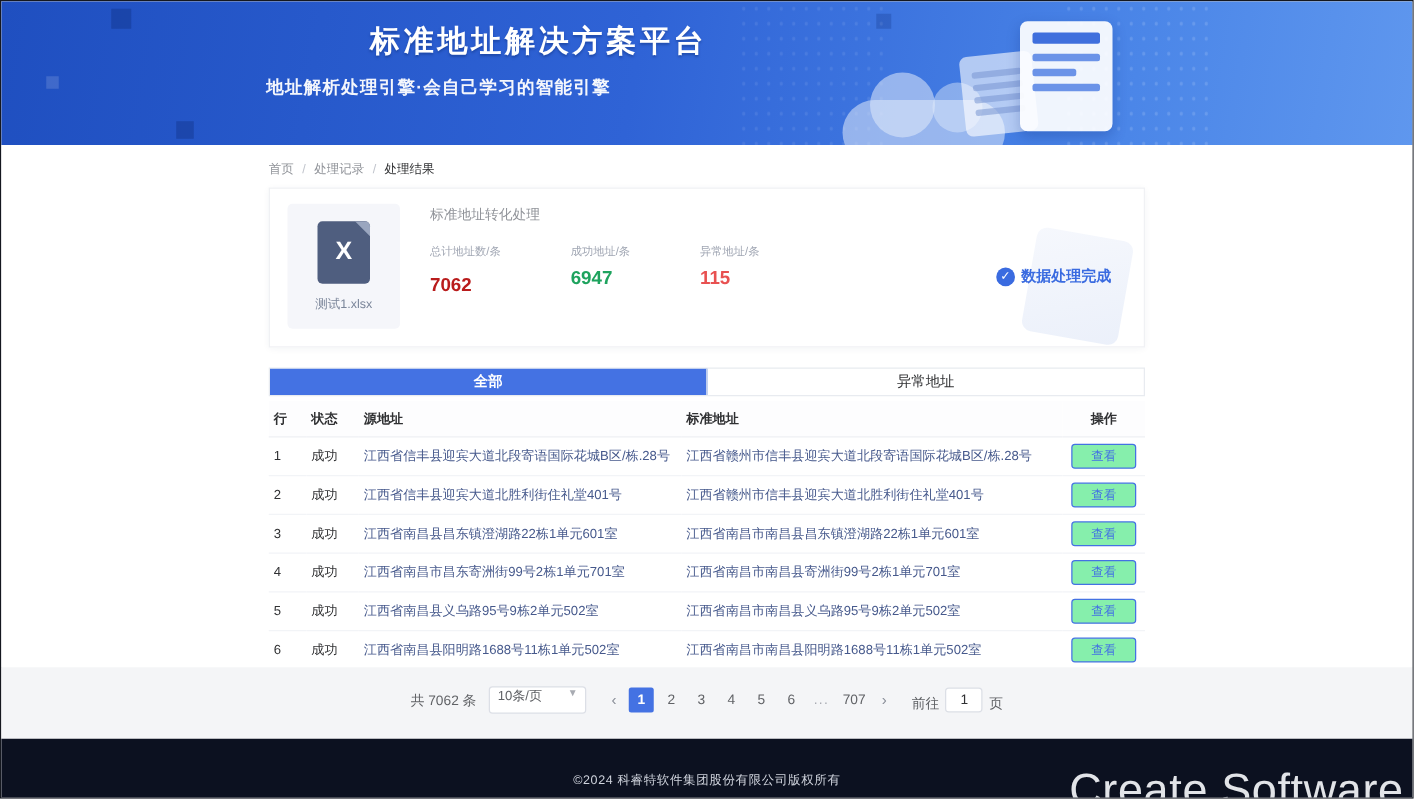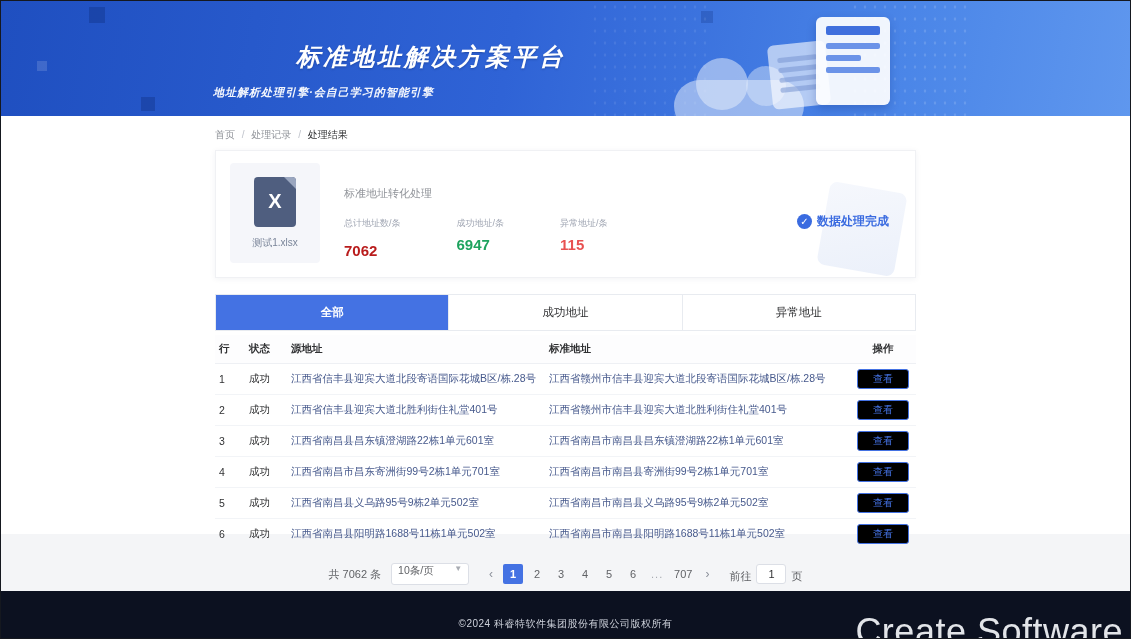--- a/index.html
+++ b/index.html
@@ -17,7 +17,7 @@
     position:relative; height:115px; overflow:hidden;
     background:linear-gradient(100deg,#1f4fc0 0%, #2f63d6 45%, #4b86e8 80%, #5f97ee 100%);
   }
-  .hdr-text { position:absolute; left:212px; top:40px; color:#fff; z-index:3;font-style:italic; }
+  .hdr-text { position:absolute; left:212px; top:16px; color:#fff; z-index:3; }
   .hdr-text h1 { font-size:24px; font-weight:bold; letter-spacing:3px; margin-left:83px; text-shadow:0 1px 2px rgba(0,30,90,.35); }
   .hdr-text p { font-size:11px; font-weight:bold; margin-top:12px; letter-spacing:1px; opacity:.95; }
   .sq { position:absolute; background:rgba(9,38,110,.30); z-index:1; }

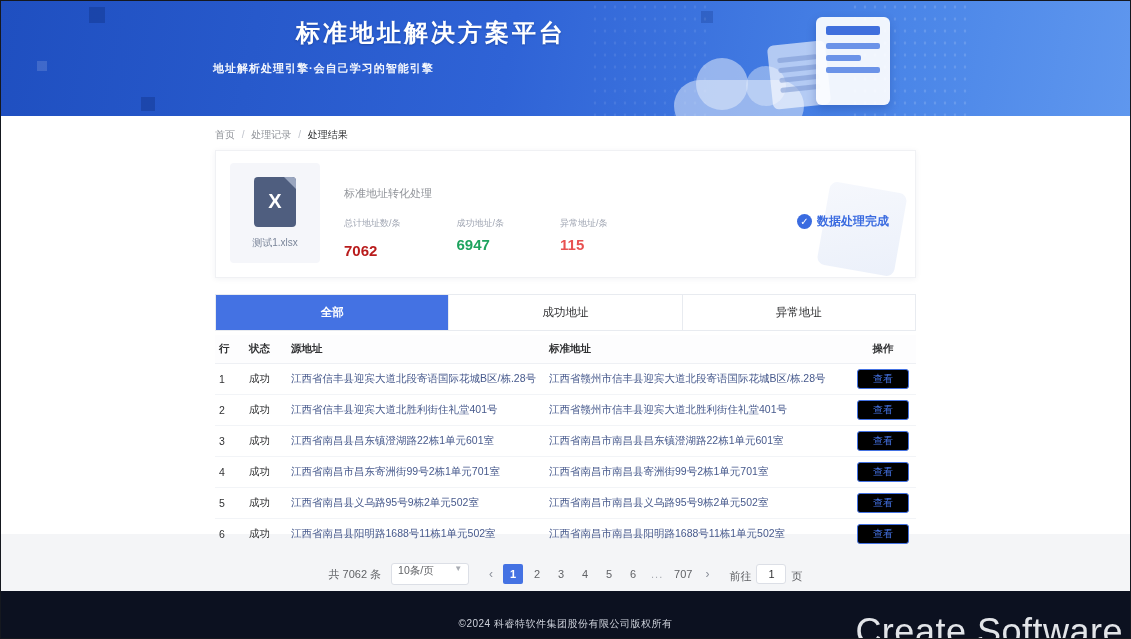--- a/index.html
+++ b/index.html
@@ -19,7 +19,7 @@
   }
   .hdr-text { position:absolute; left:212px; top:16px; color:#fff; z-index:3; }
   .hdr-text h1 { font-size:24px; font-weight:bold; letter-spacing:3px; margin-left:83px; text-shadow:0 1px 2px rgba(0,30,90,.35); }
-  .hdr-text p { font-size:11px; font-weight:bold; margin-top:12px; letter-spacing:1px; opacity:.95; }
+  .hdr-text p { font-size:14px; font-weight:bold; margin-top:12px; letter-spacing:1px; opacity:.95; }
   .sq { position:absolute; background:rgba(9,38,110,.30); z-index:1; }
   .sq1 { left:88px; top:6px; width:16px; height:16px; }
   .sq2 { left:140px; top:96px; width:14px; height:14px; }

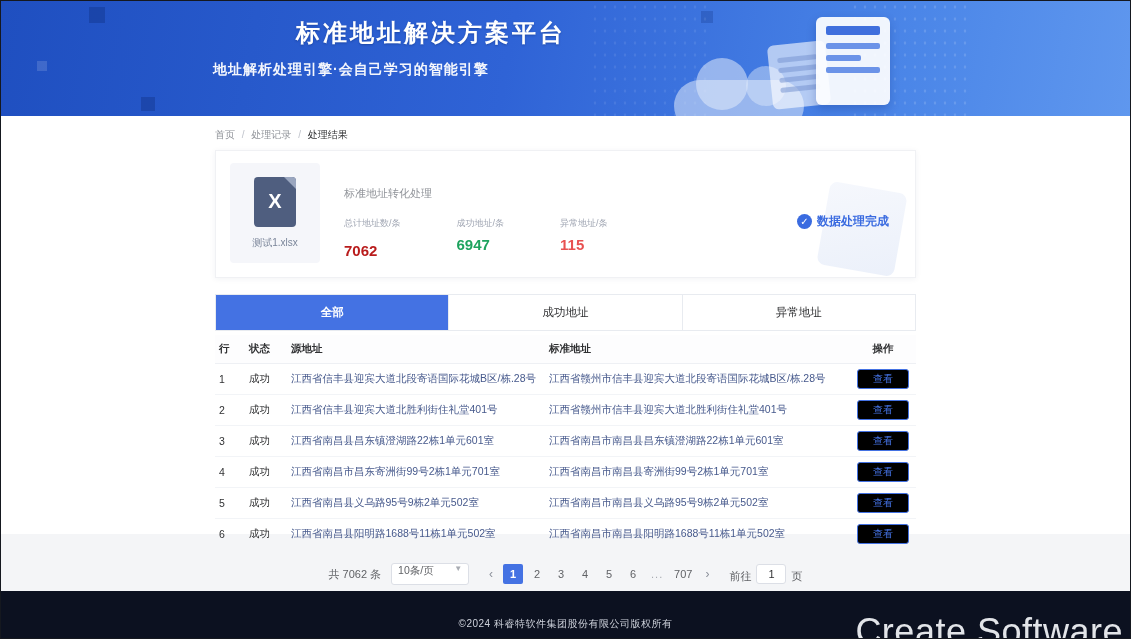--- a/index.html
+++ b/index.html
@@ -61,7 +61,7 @@
 
   .task-info { margin-left:24px; flex:1; }
   .task-title { font-size:14px; font-weight:bold; color:#303133; margin-top:6px; }
-  .task-subtitle { font-size:11px; color:#909399; margin-top:23px; }
+  .task-subtitle { font-size:11px; color:#909399; margin-top:1px; }
   .stats { display:flex; margin-top:16px; }
   .stat { margin-right:56px; }
   .stat-label { font-size:9px; color:#a0a6b3; }

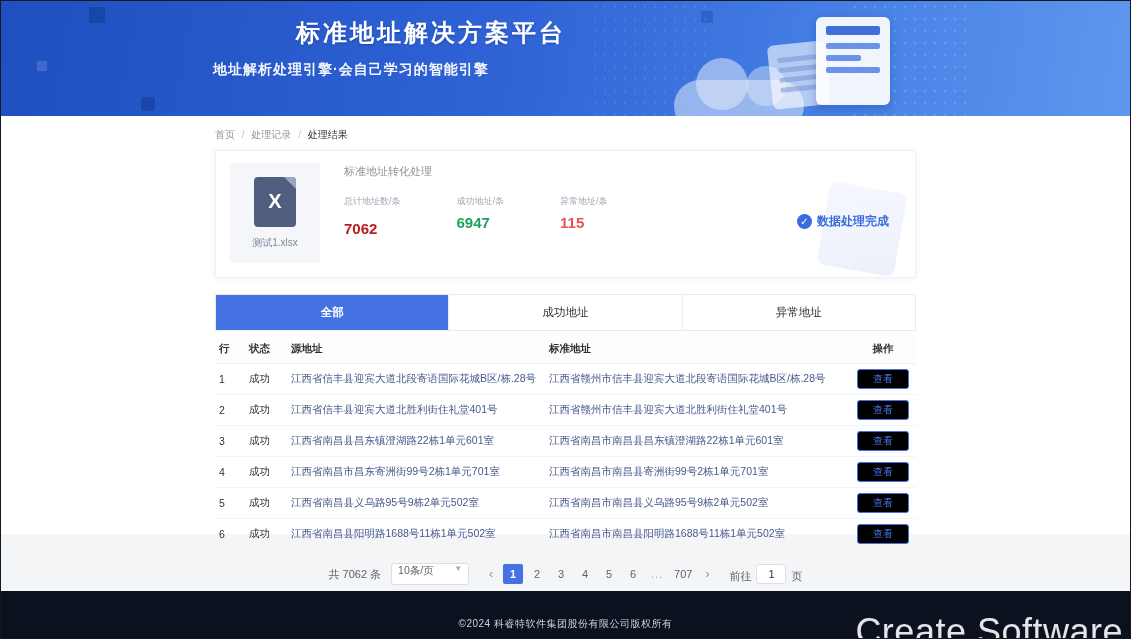--- a/index.html
+++ b/index.html
@@ -71,7 +71,7 @@
   .task-status { position:absolute; right:26px; top:62px; display:flex; align-items:center; font-size:12px; font-weight:bold; color:#3a6be0; }
   .check-icon { display:inline-flex; align-items:center; justify-content:center; width:15px; height:15px; border-radius:50%; background:#3a6be0; color:#fff; font-size:10px; margin-right:5px; }
 
-  .tabs { display:flex; margin-top:16px; border:1px solid #e8ebf0; background:#fff; height:37px; }
+  .tabs { display:flex; margin-top:16px; border:1px solid #e8ebf0; background:#fff; height:23px; }
   .tab { flex:1; display:flex; align-items:center; justify-content:center; font-size:11.5px; color:#303133; cursor:pointer; border-right:1px solid #e8ebf0; }
   .tab:last-child { border-right:none; }
   .tab.active { background:#4472e3; color:#fff; font-weight:bold; }

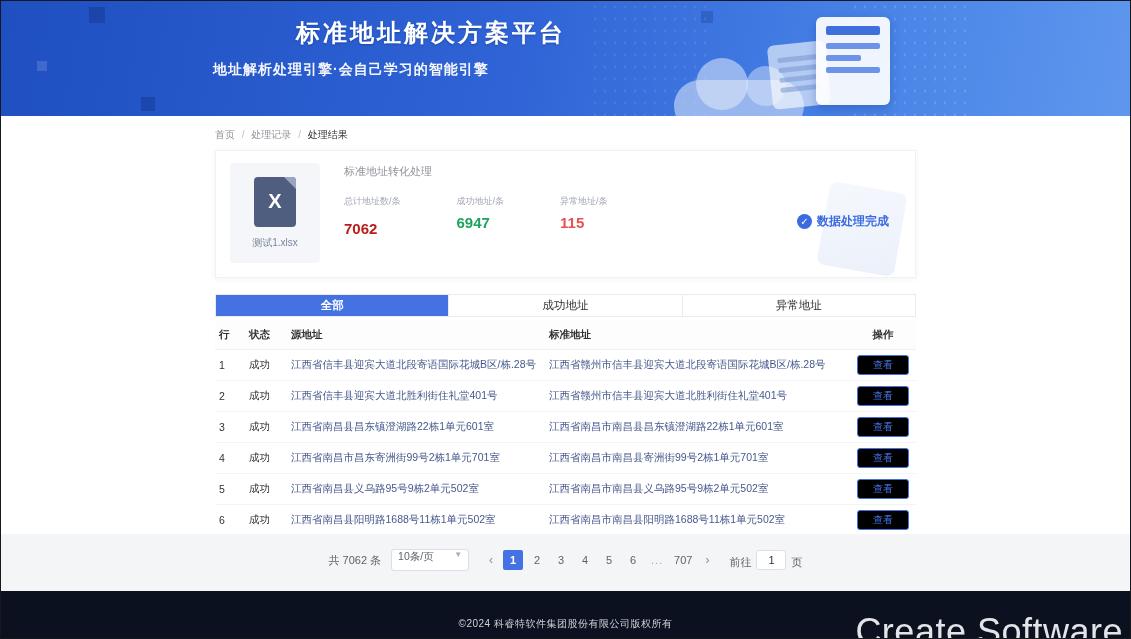--- a/index.html
+++ b/index.html
@@ -175,7 +175,6 @@
 
       <div class="tabs">
         <div class="tab active">全部</div>
-        <div class="tab">成功地址</div>
         <div class="tab">异常地址</div>
       </div>
 

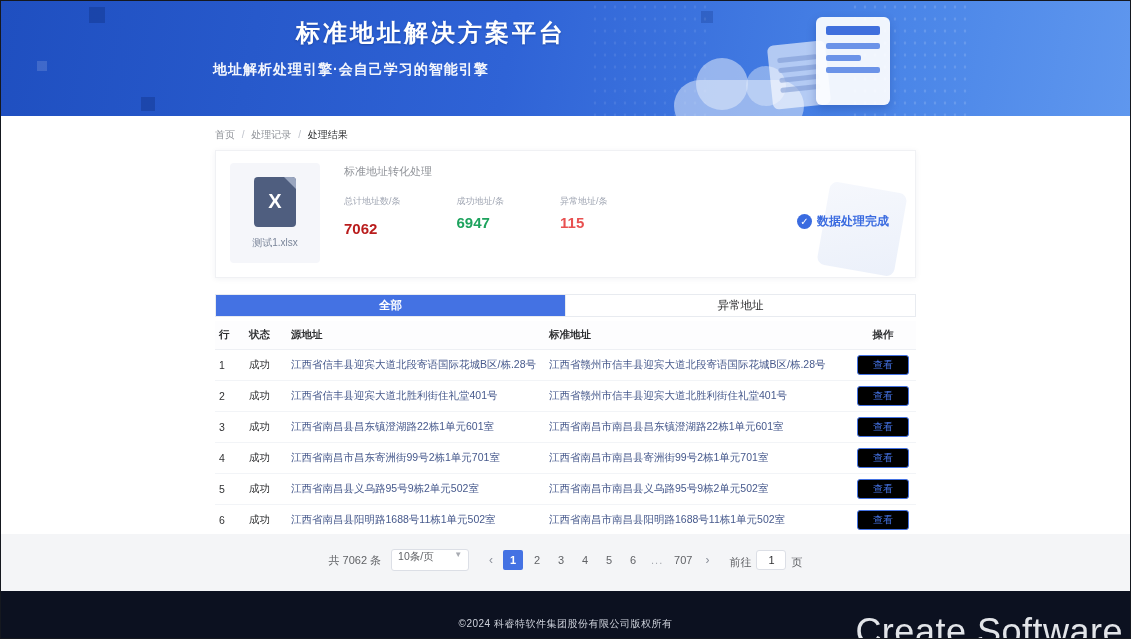--- a/index.html
+++ b/index.html
@@ -81,7 +81,7 @@
   .addr-table td { font-size:10.5px; padding:5px 4px; border-bottom:1px solid #f2f4f7; color:#303133; }
   .addr-table td.addr { color:#46598c; white-space:nowrap; overflow:hidden; text-overflow:ellipsis; }
   .addr-table td.ops, .addr-table th.ops { text-align:center; }
-  .view-btn { font-family:Liberation Serif, serif; font-size:10px; color:#4472e3; background:#000000; border:1px solid #4472e3; border-radius:3px; padding:2px 15px; cursor:pointer; }
+  .view-btn { font-family:Liberation Serif, serif; font-size:10px; color:#4472e3; background:#86efac; border:1px solid #4472e3; border-radius:3px; padding:2px 15px; cursor:pointer; }
 
   .pagination { display:flex; align-items:center; justify-content:center; margin-top:13px; font-size:11px; color:#606266; }
   .pg-total { margin-right:10px; }

